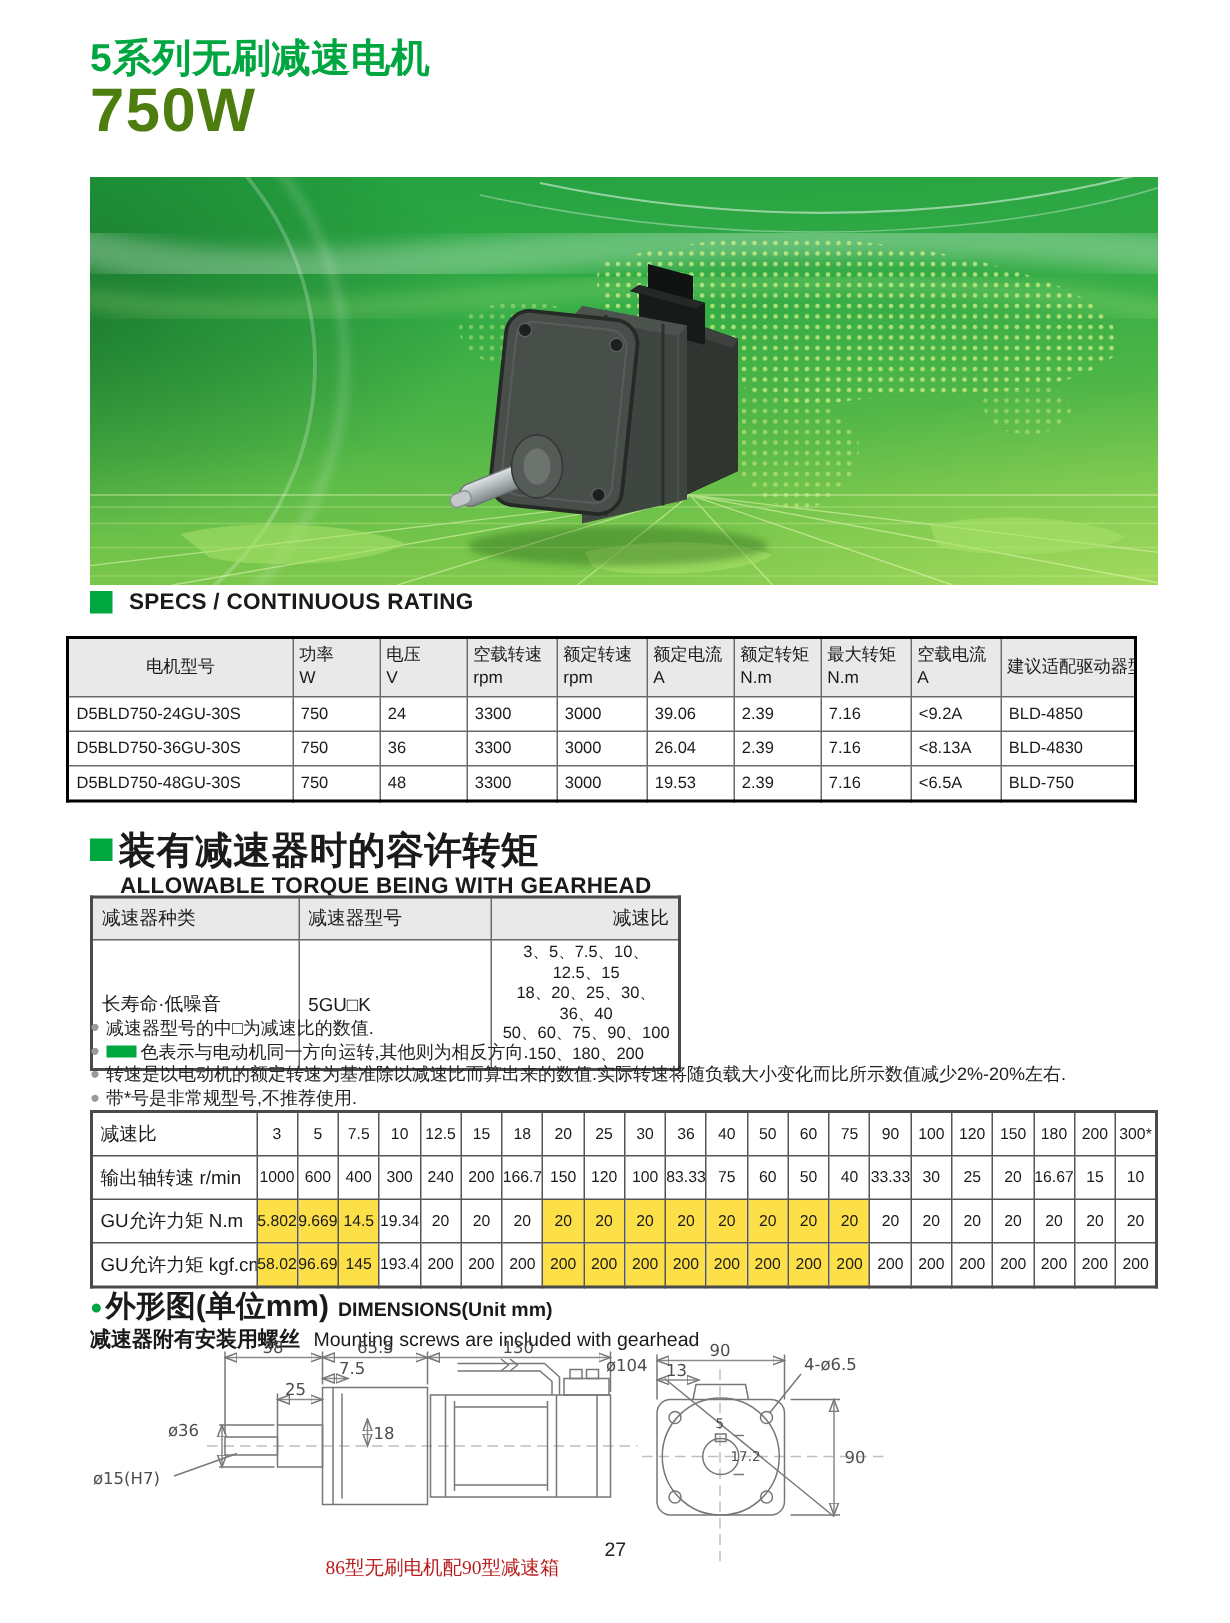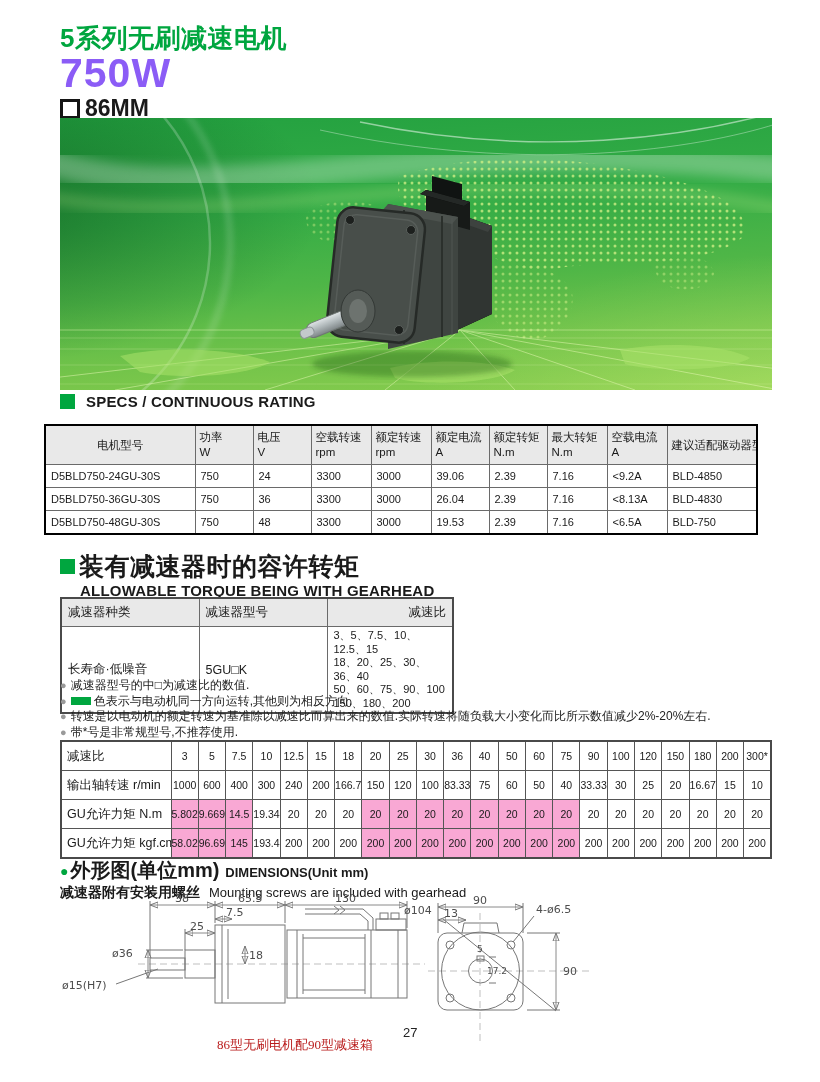--- a/index.html
+++ b/index.html
@@ -13,7 +13,7 @@
   
   .hdr{left:60px;top:24px;}
   .series-title{color:#00a63f;font-size:26px;font-weight:bold;letter-spacing:.5px;line-height:1.1;}
-  .power{font-size:41px;font-weight:bold;color:#8b5cf6;line-height:1.02;letter-spacing:1px;}
+  .power{font-size:41px;font-weight:bold;color:#4d7c0f;line-height:1.02;letter-spacing:1px;}
   .frame{font-size:23px;font-weight:bold;display:flex;align-items:center;margin-top:1px;}
   .frame .sq{width:14px;height:14px;border:3px solid #141414;display:inline-block;margin-right:5px;}
 

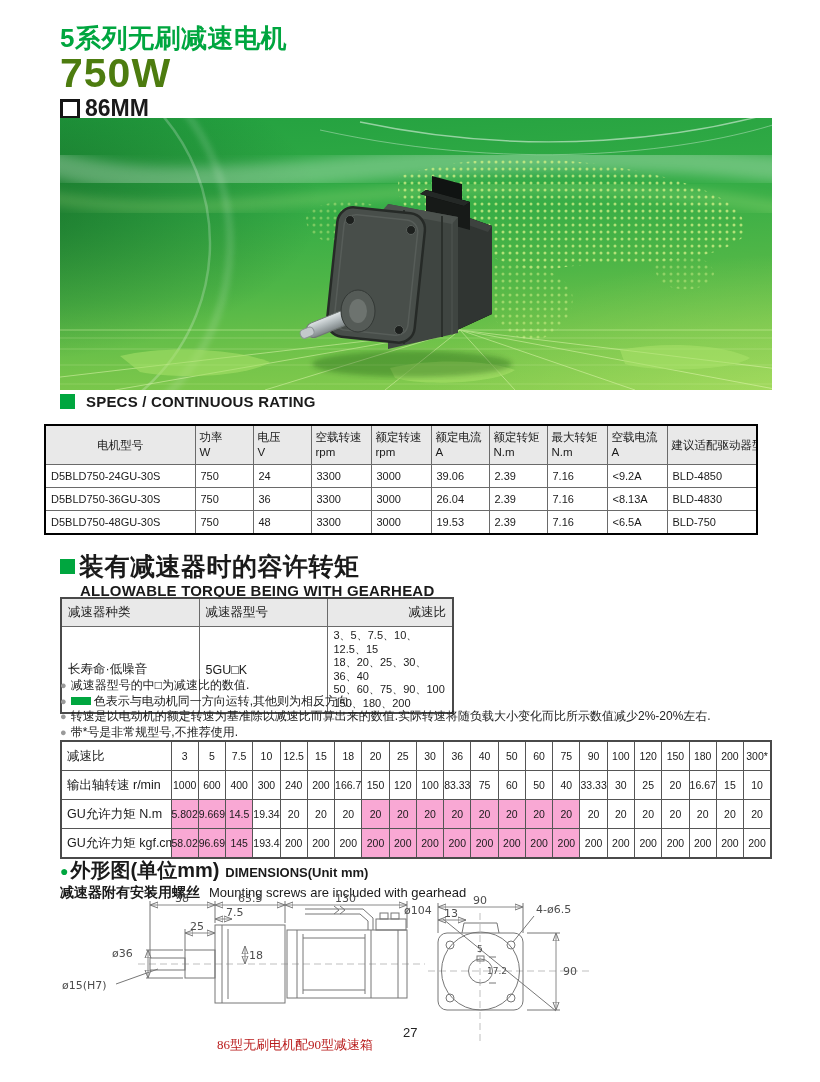--- a/index.html
+++ b/index.html
@@ -83,10 +83,6 @@
 <div class="abs hdr">
   <div class="series-title">5系列无刷减速电机</div>
   <div class="power">750W</div>
-  <div class="frame">
-    <span class="sq"></span>
-    <span>86MM</span>
-  </div>
 </div>
 
 <div class="abs banner">

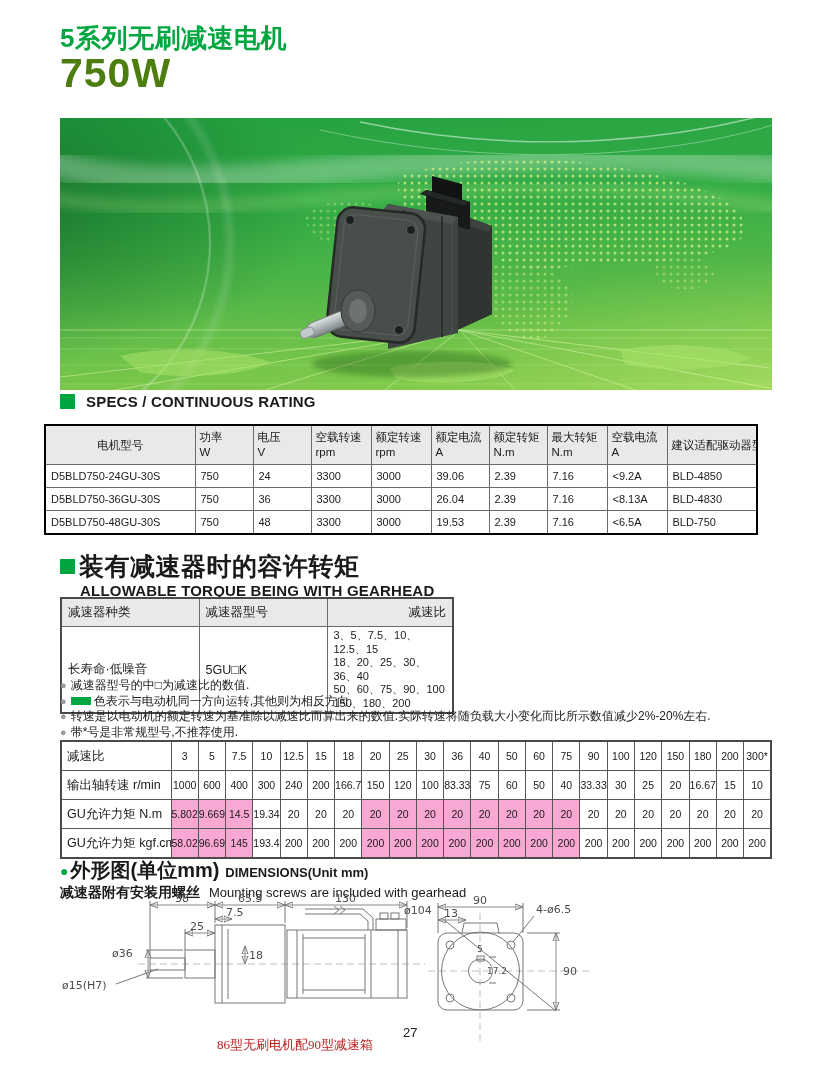--- a/index.html
+++ b/index.html
@@ -47,7 +47,7 @@
   .gear th{background:#e9e9e9;font-weight:normal;font-size:12.5px;text-align:left;height:25px;padding:1px 6px;}
   .gear th.r{text-align:right;}
   .gear td{font-size:12.5px;padding:2px 6px;height:62px;}
-  .gear td.ratios{font-size:11px;line-height:13.5px;text-align:left;padding-right:4px;}
+  .gear td.ratios{font-size:11px;line-height:13.5px;text-align:center;padding-right:4px;}
 
   .notes{left:60px;top:678px;list-style:none;margin:0;padding:0;}
   .notes li{font-size:12px;line-height:15.5px;color:#222;display:flex;align-items:center;}

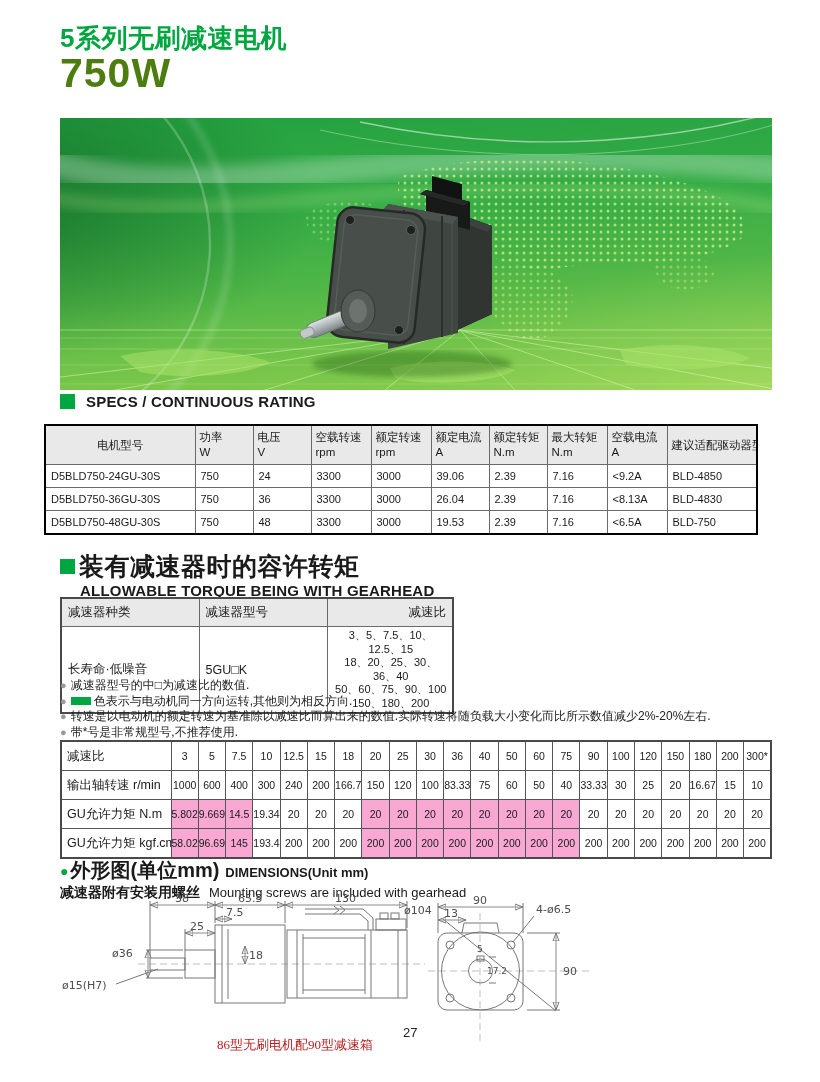--- a/index.html
+++ b/index.html
@@ -57,7 +57,7 @@
   .ratio{left:60px;top:740px;width:712px;border:2px solid #4a4a4a;}
   .ratio td{border:1px solid #555;text-align:center;font-size:10.5px;padding:0;height:28px;overflow:hidden;}
   .ratio td.lbl{text-align:left;font-size:12.5px;padding-left:5px;white-space:nowrap;}
-  .ratio td.hl{background:#f9a8d4;}
+  .ratio td.hl{background:#fde047;}
 
   
   .dim-title{left:60px;top:857px;display:flex;align-items:baseline;}

